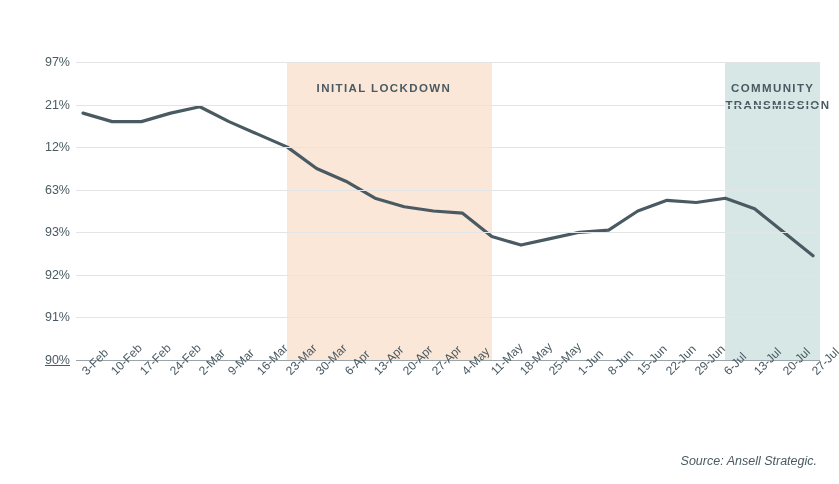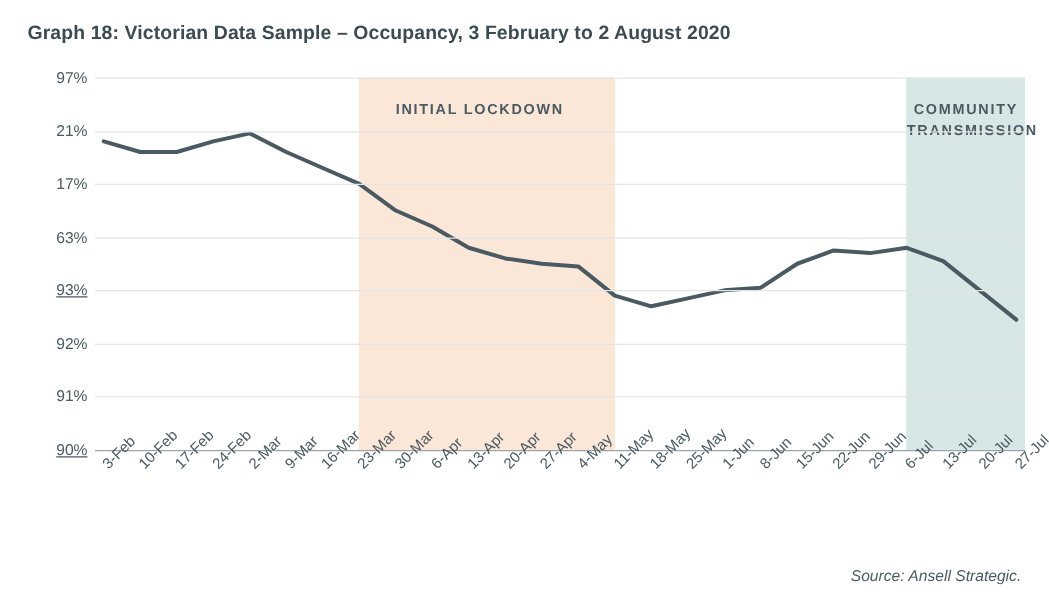--- a/index.html
+++ b/index.html
@@ -117,7 +117,6 @@
 
 <div id="chart-root">
 
-  <div class="chart-title">Graph 18: Victorian Data Sample – Occupancy, 3 February to 2 August 2020</div>
 
   <div class="y-axis-labels" id="y-axis-labels">
       <div class="y-tick" style="top: 0px;">97%</div>

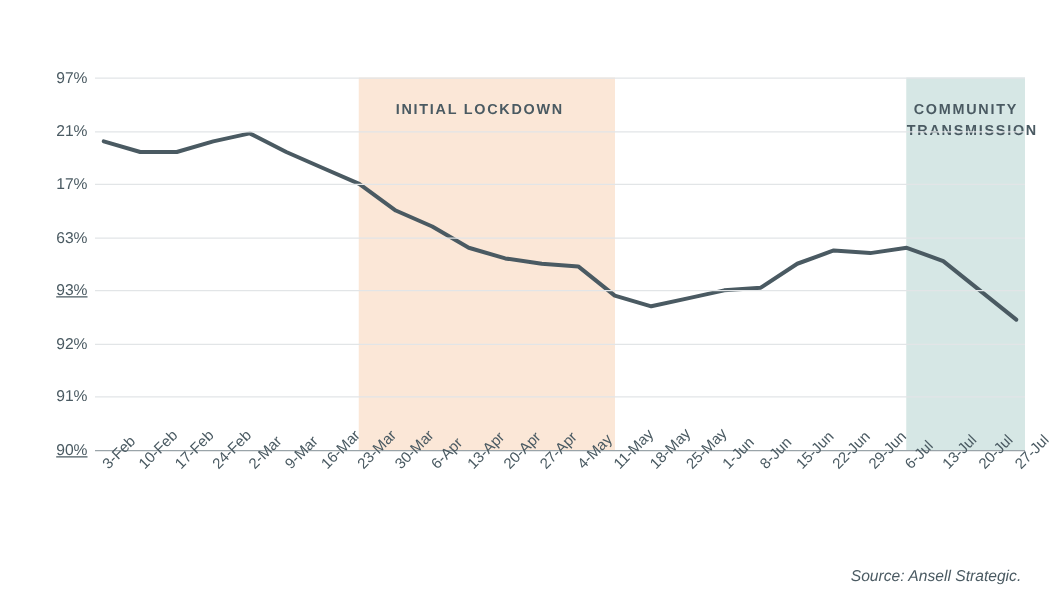--- a/index.html
+++ b/index.html
@@ -121,7 +121,7 @@
   <div class="y-axis-labels" id="y-axis-labels">
       <div class="y-tick" style="top: 0px;">97%</div>
       <div class="y-tick" style="top: 42.5714px;">21%</div>
-      <div class="y-tick" style="top: 85.1429px;">17%</div>
+      <div class="y-tick" style="top: 85.1429px;">12%</div>
       <div class="y-tick" style="top: 127.714px;">63%</div>
       <div class="y-tick" style="top: 170.286px; text-decoration: underline;">93%</div>
       <div class="y-tick" style="top: 212.857px;">92%</div>

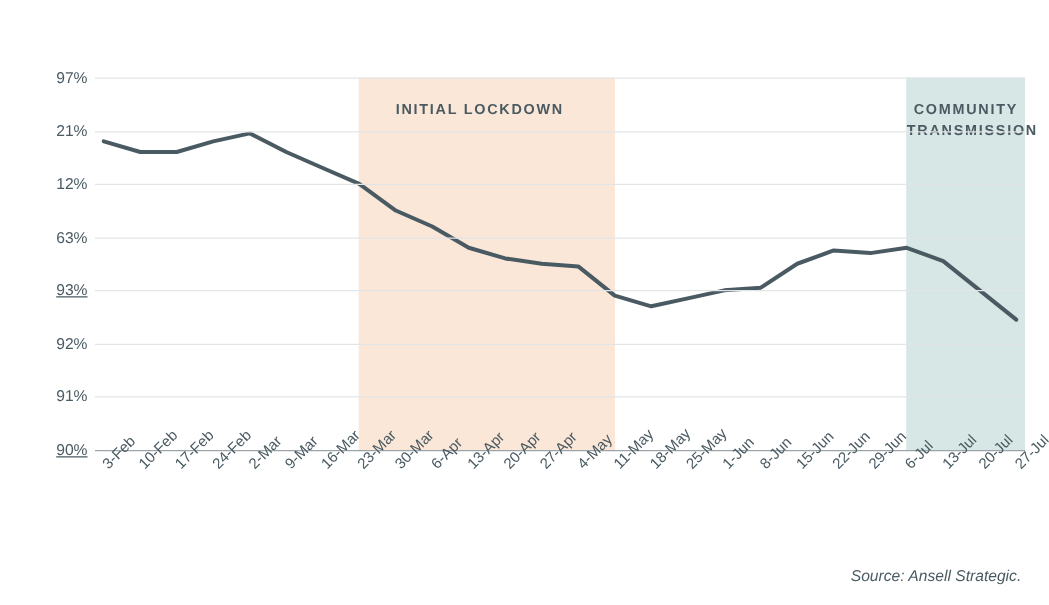--- a/index.html
+++ b/index.html
@@ -123,7 +123,7 @@
       <div class="y-tick" style="top: 42.5714px;">21%</div>
       <div class="y-tick" style="top: 85.1429px;">12%</div>
       <div class="y-tick" style="top: 127.714px;">63%</div>
-      <div class="y-tick" style="top: 170.286px; text-decoration: underline;">93%</div>
+      <div class="y-tick" style="top: 170.286px;">93%</div>
       <div class="y-tick" style="top: 212.857px;">92%</div>
       <div class="y-tick" style="top: 255.429px;">91%</div>
       <div class="y-tick" style="top: 298px; text-decoration: underline;">90%</div>

